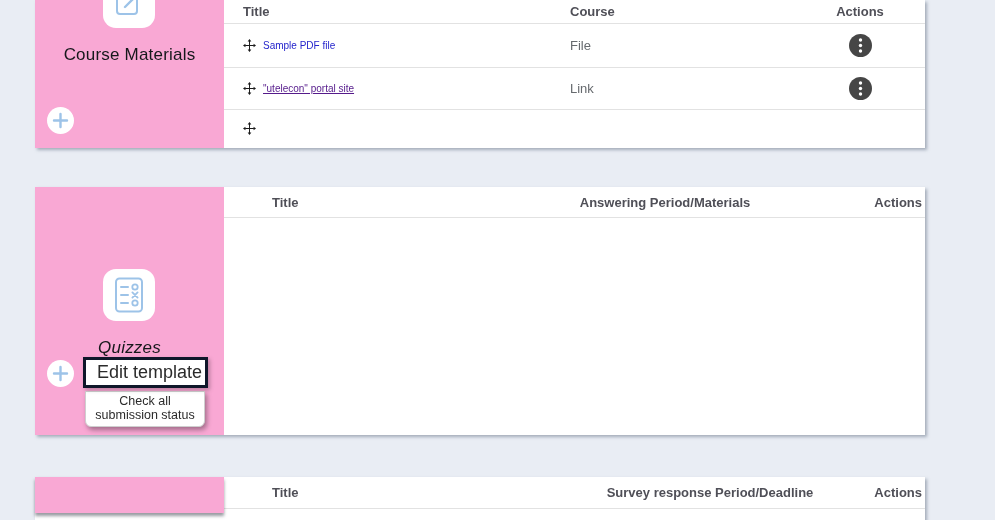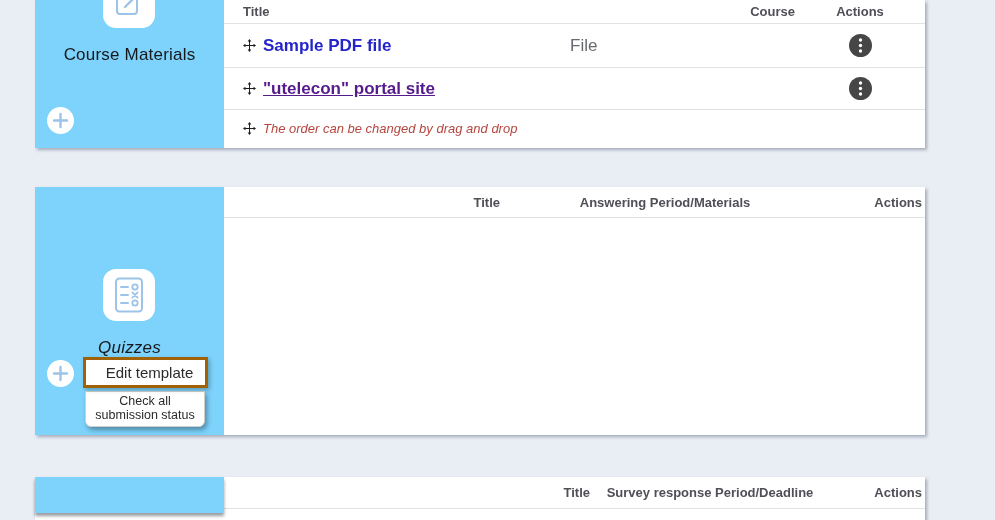--- a/index.html
+++ b/index.html
@@ -69,7 +69,7 @@
   .thead-2 { height: 31px; }
   .thead-3 { height: 32px; }
   .th {
-    font-size: 13px; font-weight: bold; color: #4f4f57; text-align: right;
+    font-size: 13px; font-weight: bold; color: #4f4f57;
   }
   .r1 { height: 44px; }
   .r2 { height: 42px; }

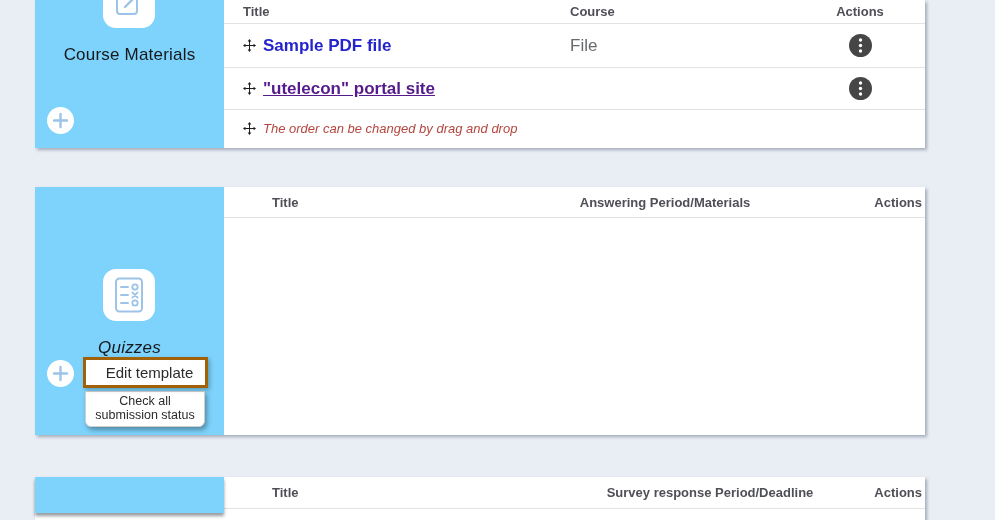--- a/index.html
+++ b/index.html
@@ -26,7 +26,7 @@
   .sidebar {
     position: absolute; left: 0; top: 0; bottom: 0;
     width: 189px;
-    background: #7dd3fc;
+    background: #f9a8d4;
   }
   .sidebar-short {
     bottom: auto; height: 36px;

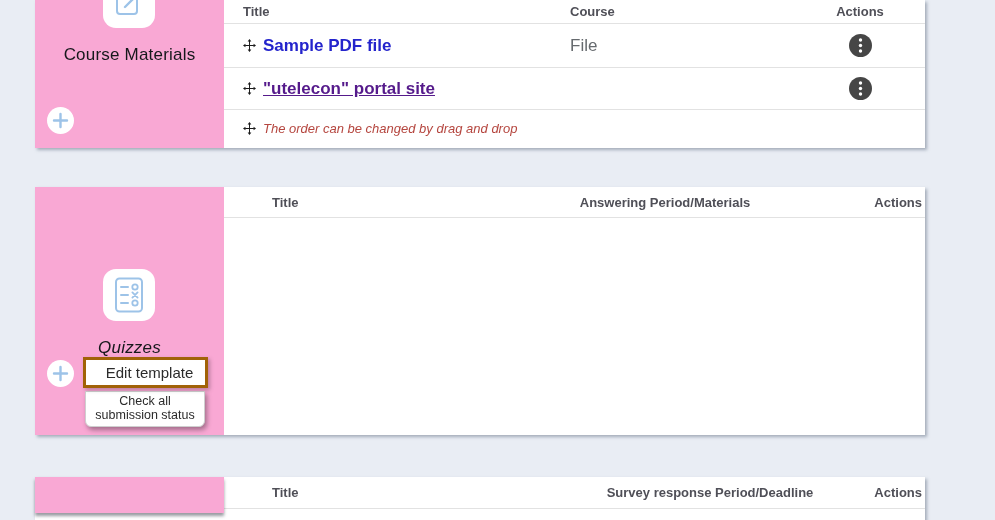--- a/index.html
+++ b/index.html
@@ -88,7 +88,7 @@
 
   .val { font-size: 17px; color: #666a6e; }
   .link {
-    font-size: 17px; font-weight: bold; text-decoration: none;
+    font-size: 10px; font-weight: normal; text-decoration: none;
   }
   .link-new { color: #2424cc; }
   .link-visited { color: #551a8b; text-decoration: underline; }

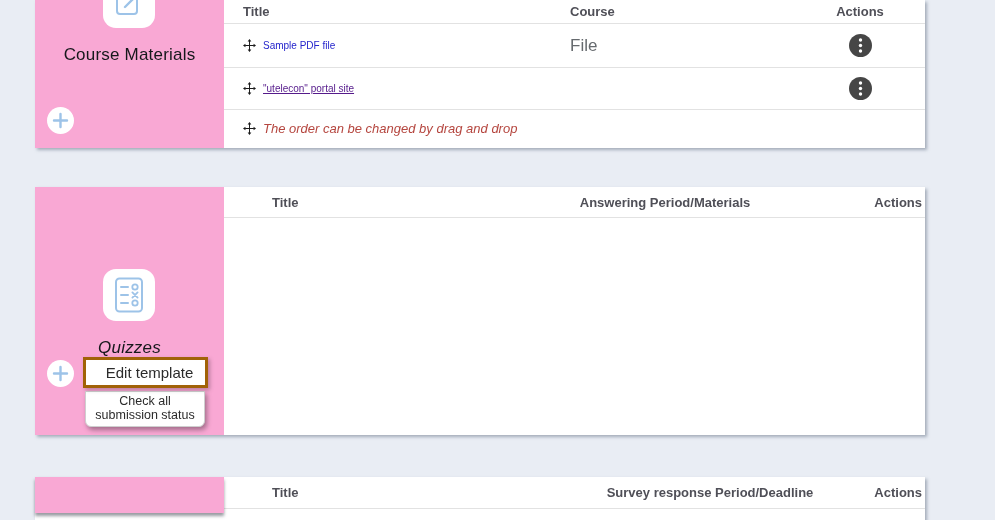--- a/index.html
+++ b/index.html
@@ -86,7 +86,7 @@
   .p3c2 { width: 240px; text-align: center; }
   .pxc3 { width: 95px; text-align: right; padding-right: 3px; box-sizing: border-box; }
 
-  .val { font-size: 17px; color: #666a6e; }
+  .val { font-size: 13px; color: #666a6e; }
   .link {
     font-size: 10px; font-weight: normal; text-decoration: none;
   }

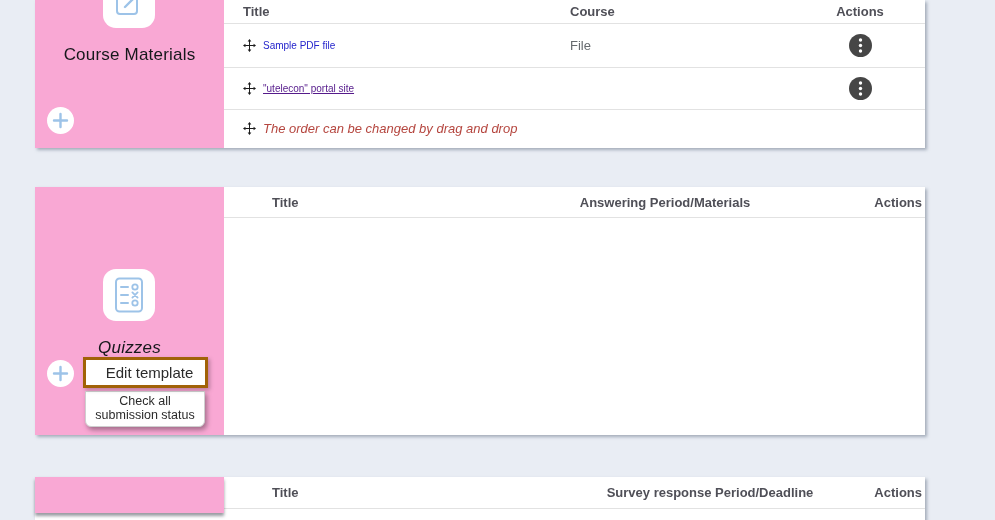--- a/index.html
+++ b/index.html
@@ -198,6 +198,7 @@
         </span>
         <a href="#" class="link link-visited">"utelecon" portal site</a>
       </div>
+      <div class="p1c2 val">Link</div>
       <div class="p1c3">
         <button class="action-btn">
           <svg width="23" height="23" viewBox="0 0 23 23">

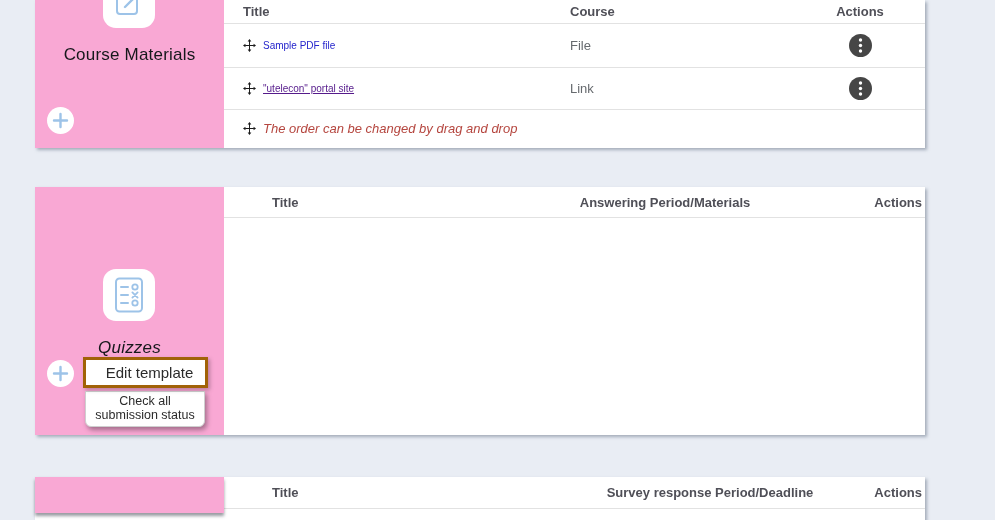--- a/index.html
+++ b/index.html
@@ -218,7 +218,6 @@
             <path d="M8 0 L5.7 3 H10.3 Z M8 16 L5.7 13 H10.3 Z M0 8 L3 5.7 V10.3 Z M16 8 L13 5.7 V10.3 Z"></path>
           </svg>
         </span>
-        <span class="note-text">The order can be changed by drag and drop</span>
       </div>
     </div>
   </div>

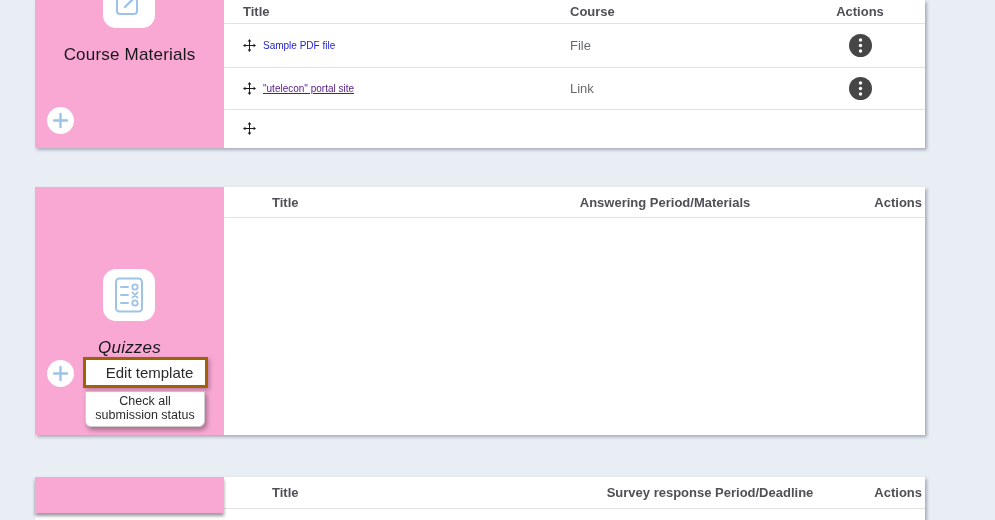--- a/index.html
+++ b/index.html
@@ -115,9 +115,9 @@
     width: 125px; height: 31px;
     box-sizing: border-box;
     background: #ffffff;
-    border: 3px solid #a16207;
-    display: flex; align-items: center; justify-content: center;
-    font-size: 15px; color: #2b2b2b;
+    border: 3px solid #0f172a;
+    display: flex; align-items: center; justify-content: center;
+    font-size: 18px; color: #2b2b2b;
     box-shadow: 2px 2px 4px rgba(0,0,0,0.25);
     cursor: pointer;
     z-index: 3;

